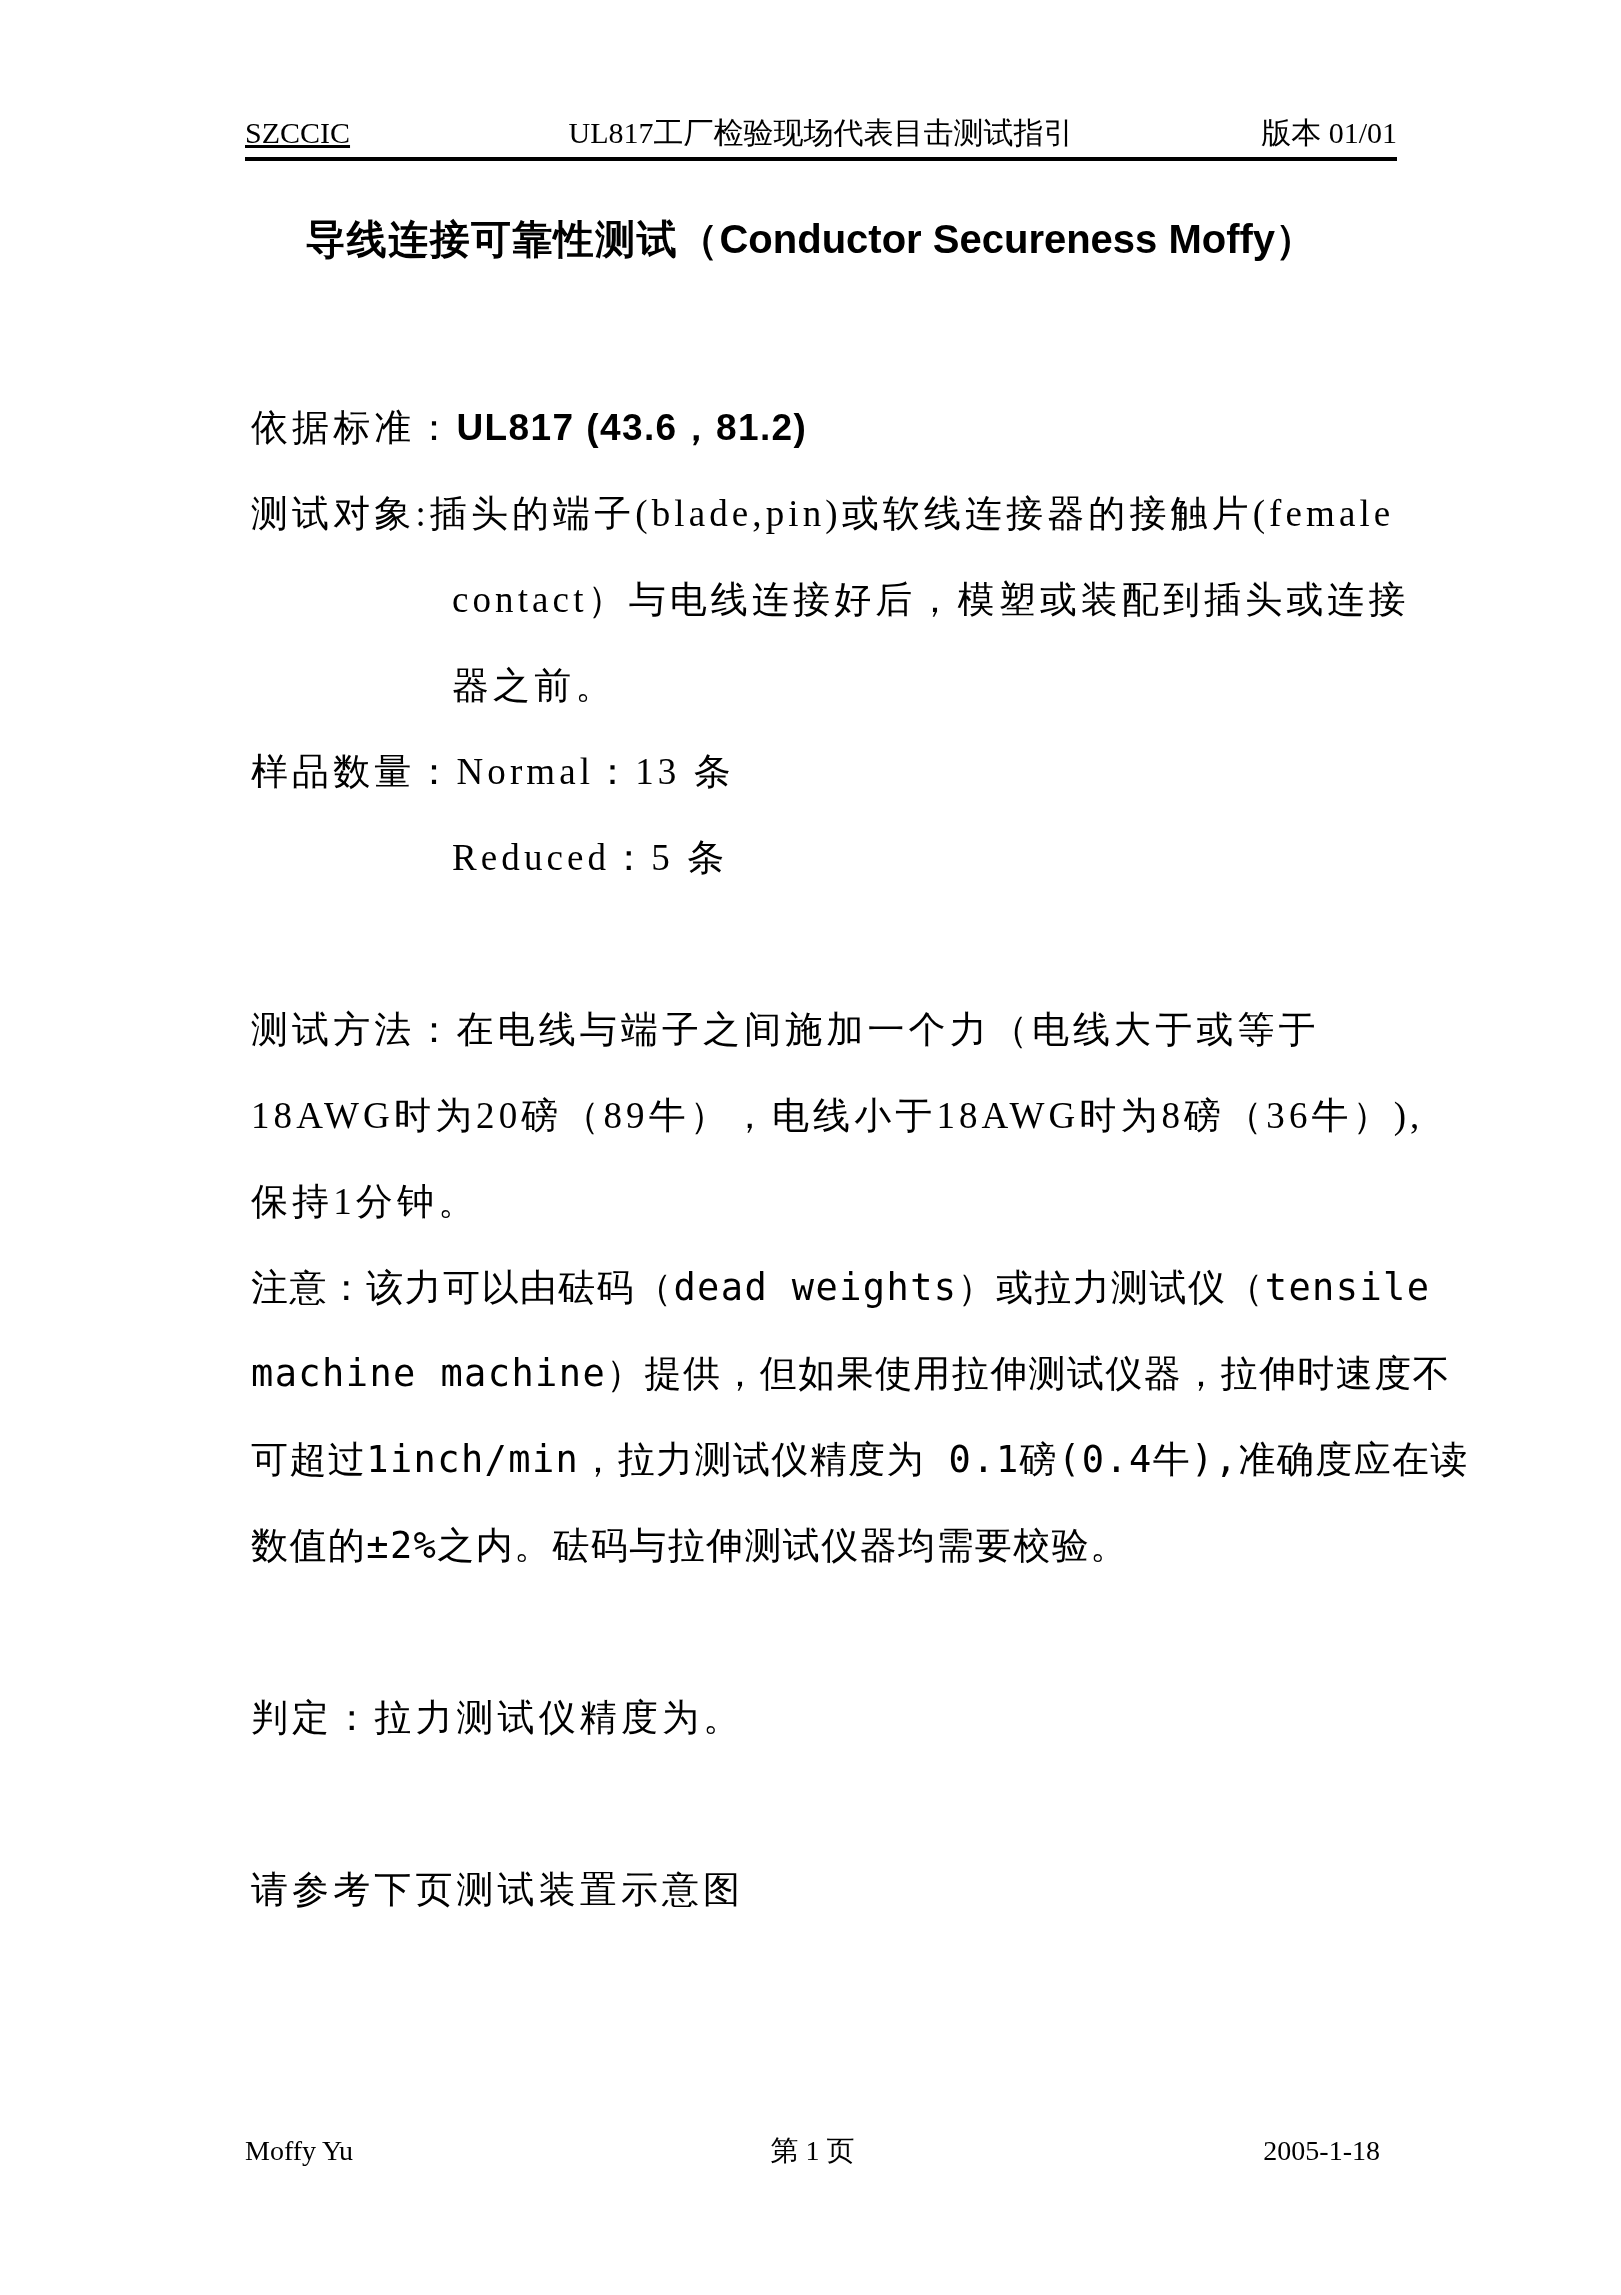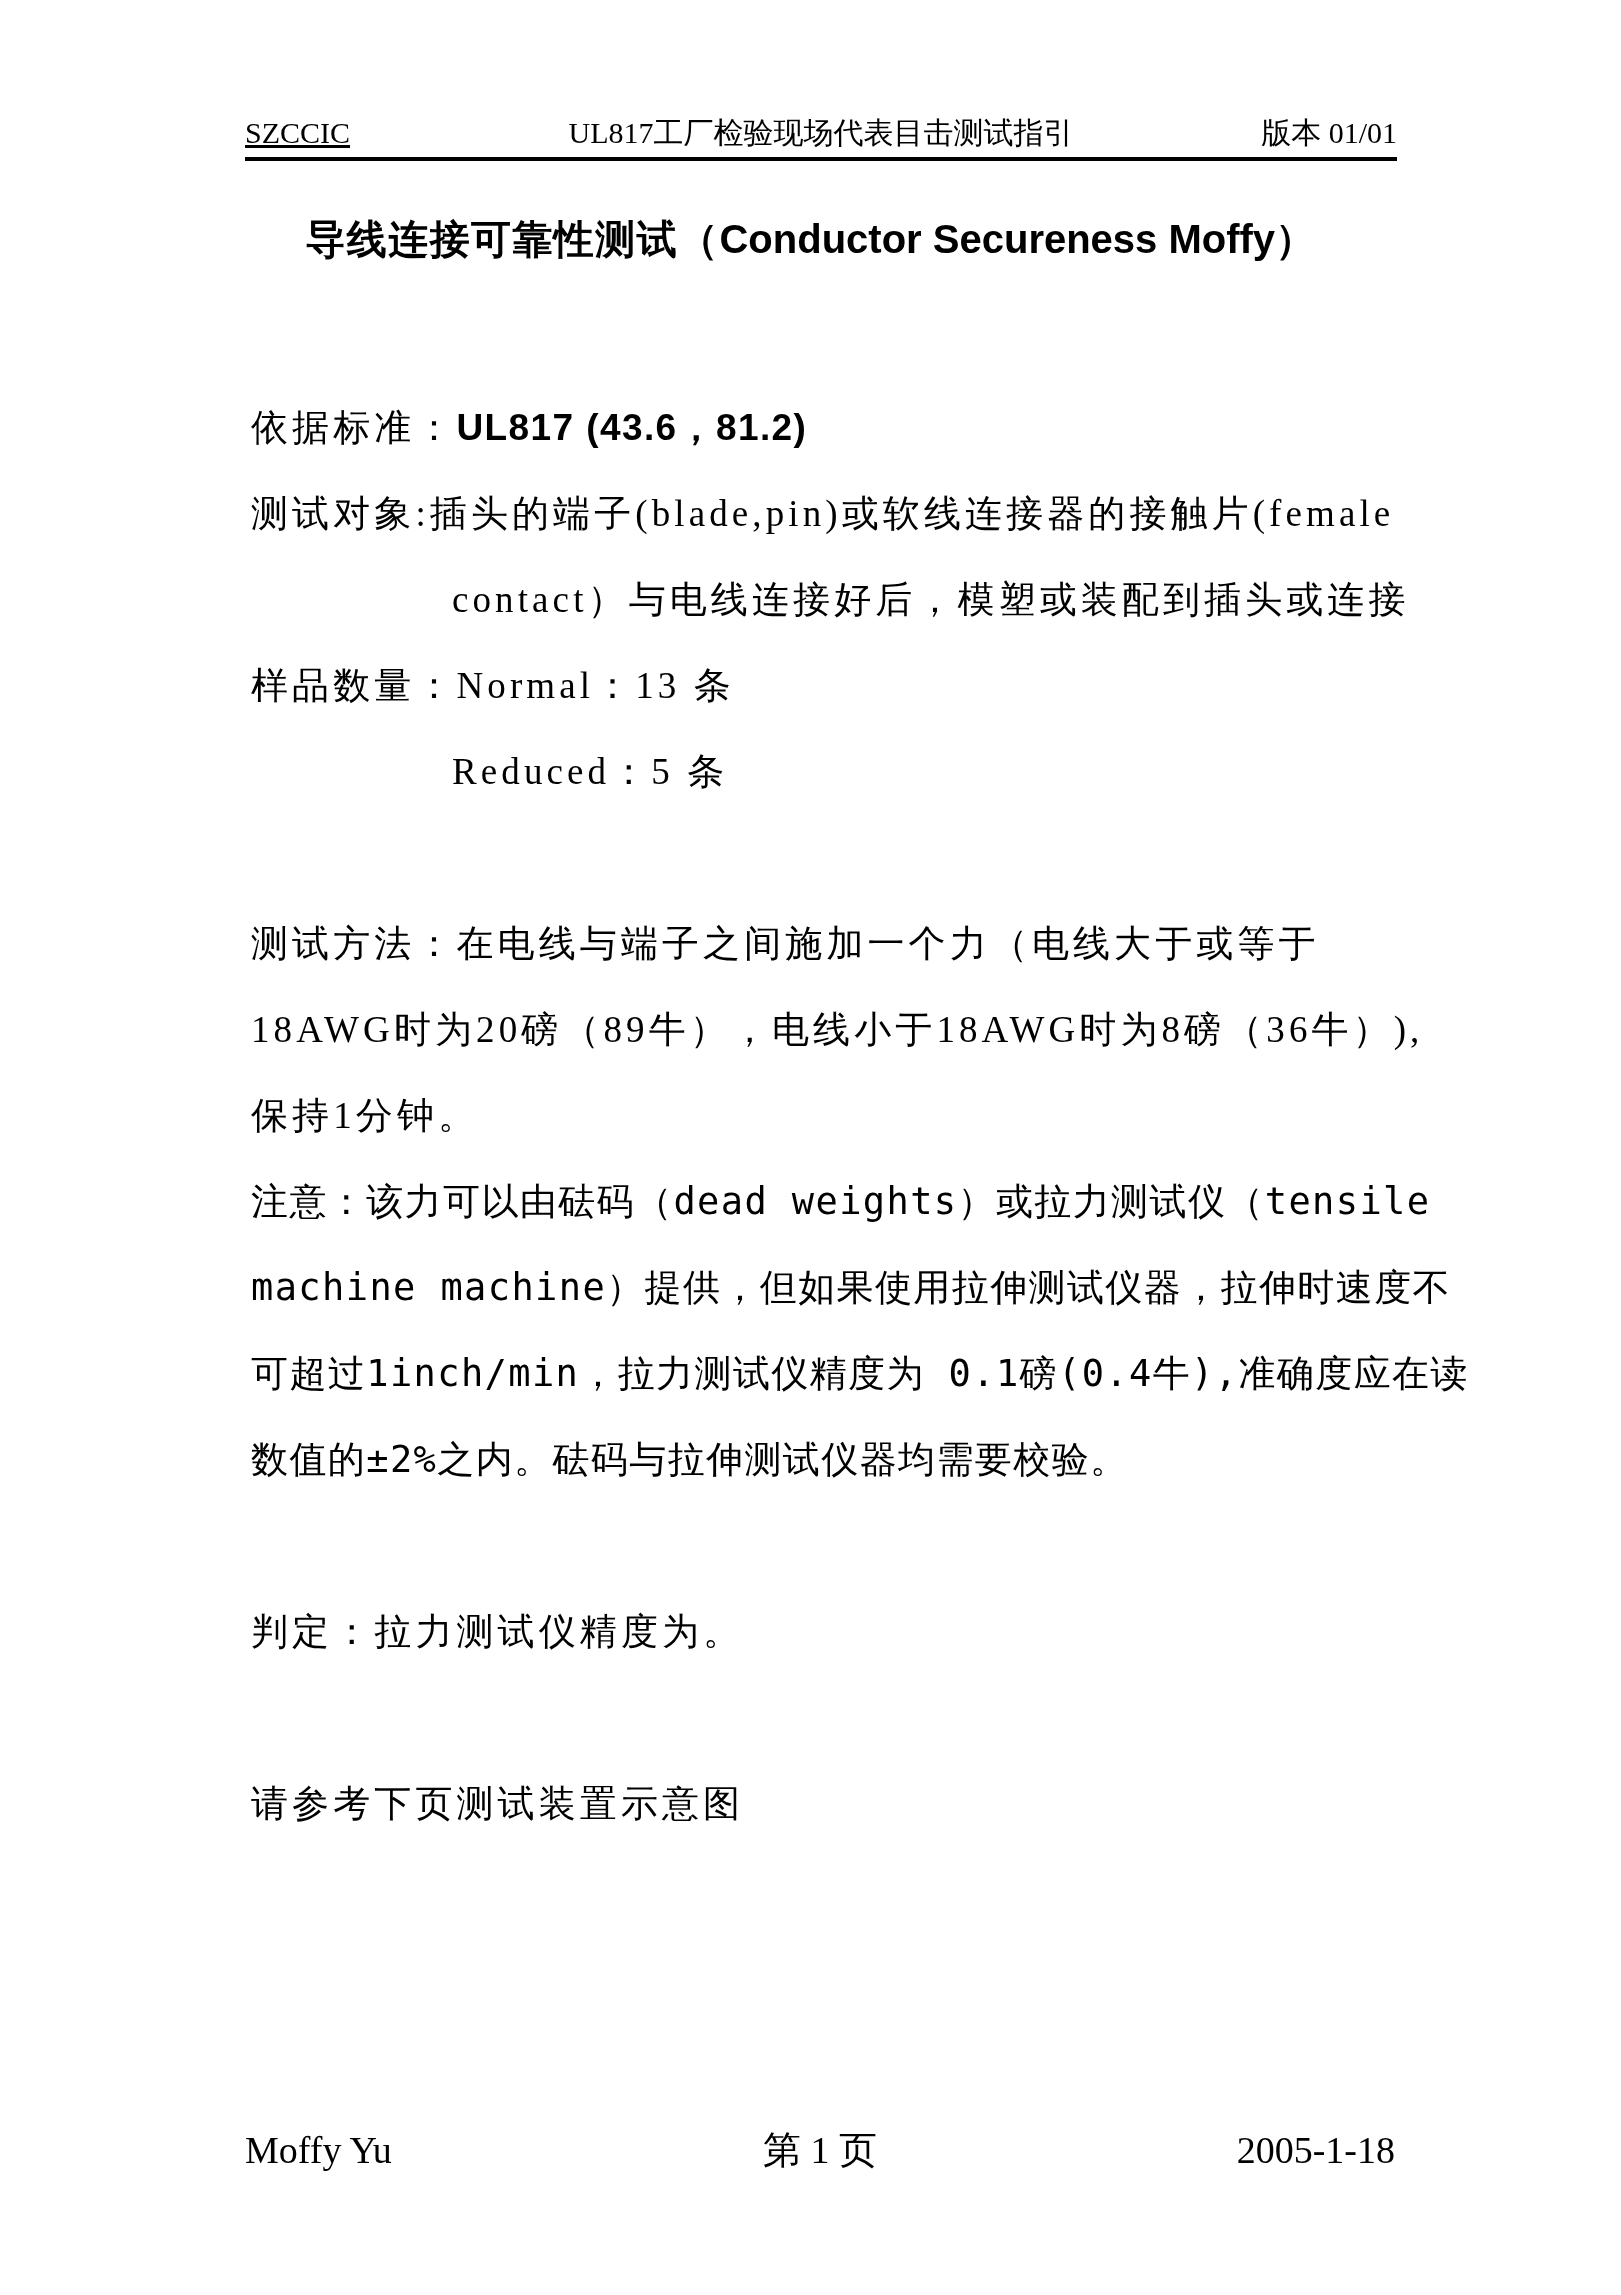--- a/index.html
+++ b/index.html
@@ -84,6 +84,9 @@
     <div class="line indent">
       <span>contact）与电线连接好后，模塑或装配到插头或连接</span>
     </div>
+    <div class="line indent">
+      <span>器之前。</span>
+    </div>
 
     <div class="line">
       <span class="lbl">样品数量：</span><span>Normal：13 条</span>

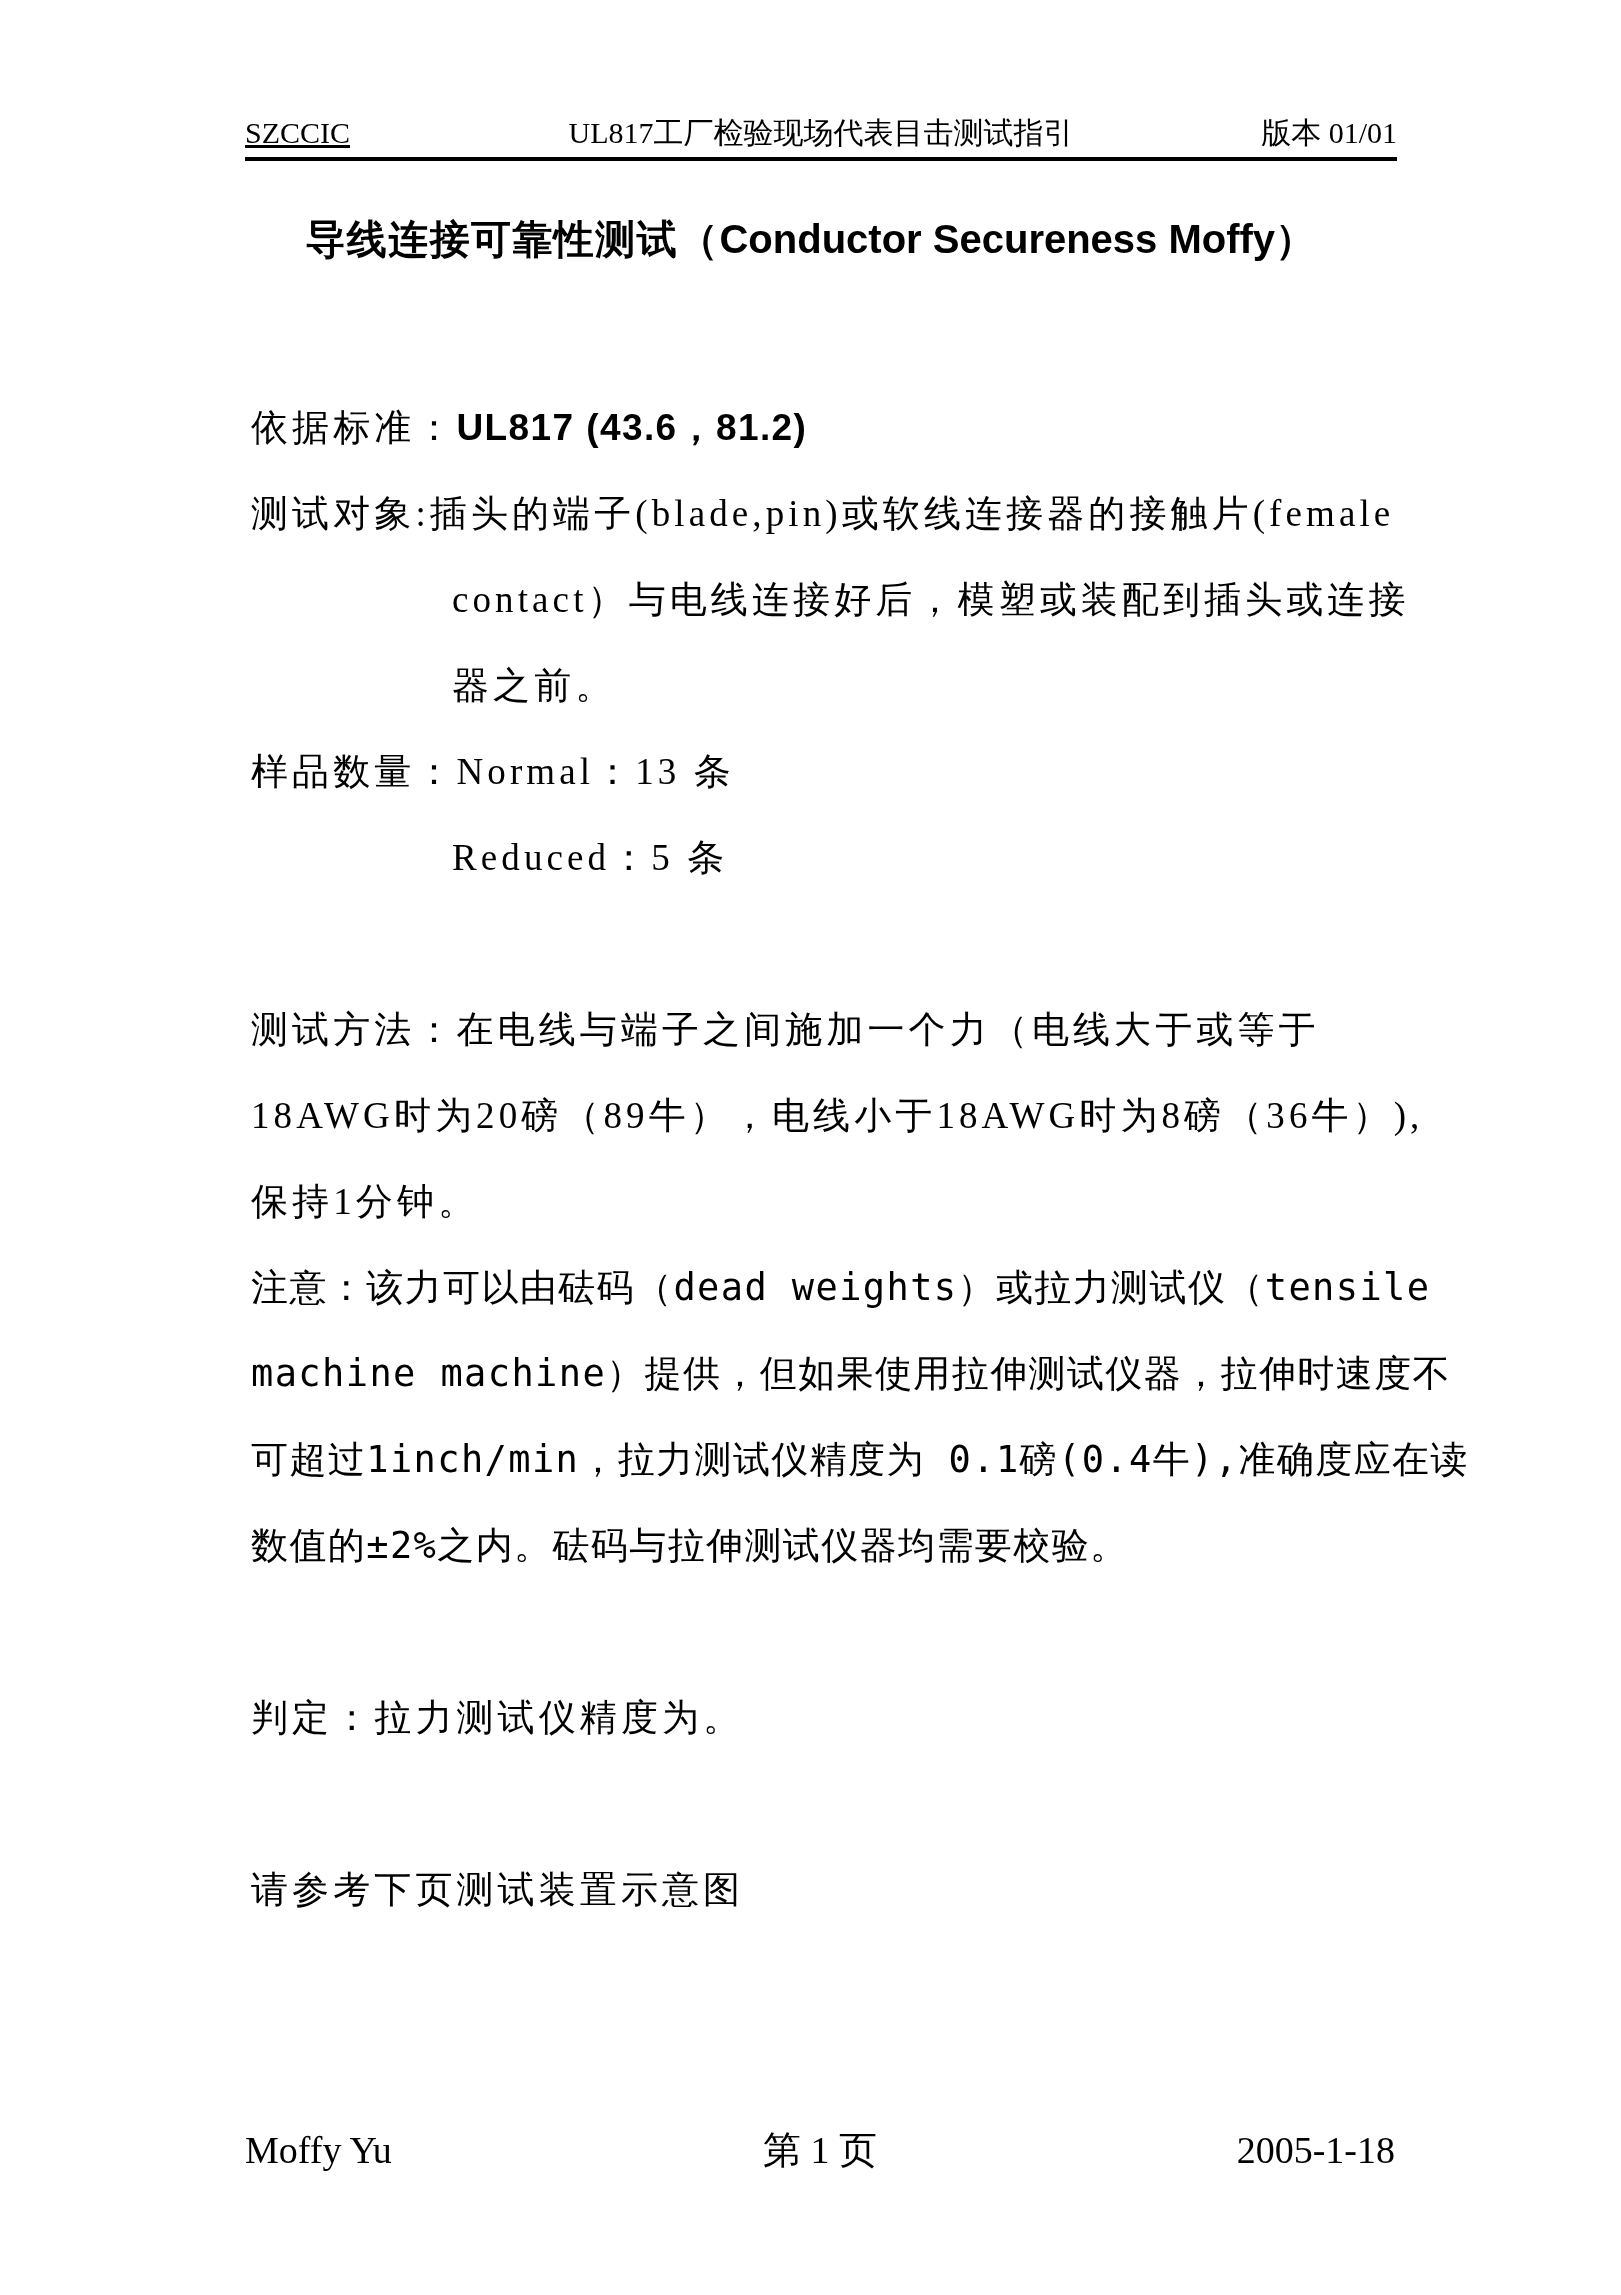--- a/index.html
+++ b/index.html
@@ -49,9 +49,9 @@
   .note-line { font-family:"DejaVu Sans Mono", monospace; letter-spacing:1.4px; }
   
   .footer {
-    position:absolute; left:245px; right:227px; top:2133px;
+    position:absolute; left:245px; right:242px; top:2133px;
     display:flex; align-items:flex-end;
-    font-size:38px; line-height:35px;
+    font-size:28px; line-height:35px;
   }
   .footer .f-left  { flex:1; text-align:left; }
   .footer .f-center{ flex:1; text-align:center; }

